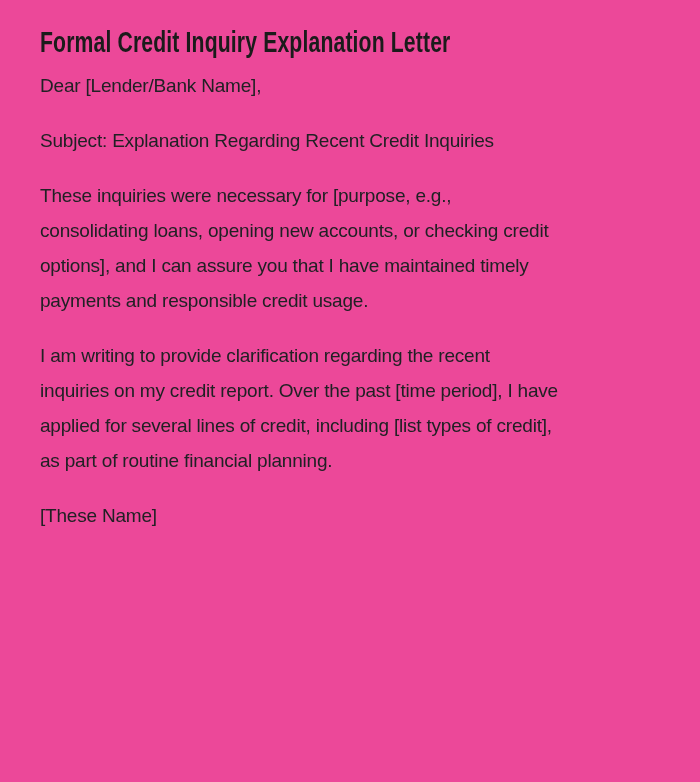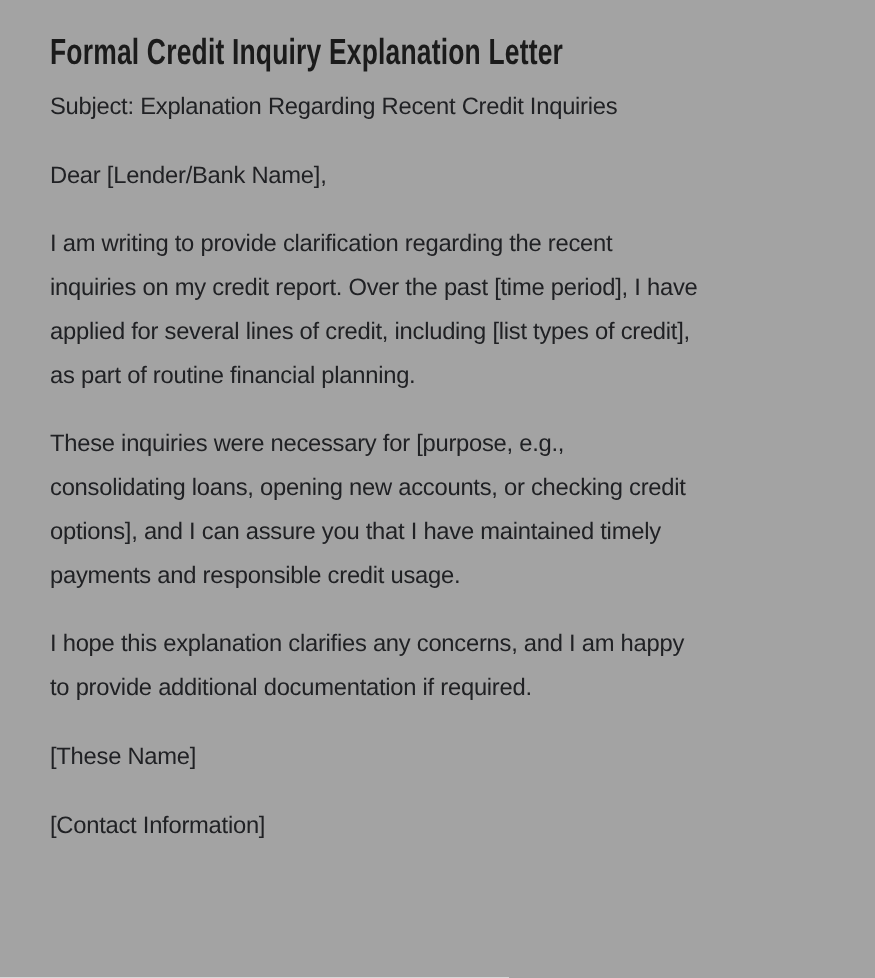--- a/index.html
+++ b/index.html
@@ -12,7 +12,7 @@
     width: 700px;
     height: 782px;
     box-sizing: border-box;
-    background: #a3a3a3;
+    background: #ec4899;
     padding: 24px 30px 0 40px;
     overflow: hidden;
     font-family: "Liberation Sans", "DejaVu Sans", sans-serif;

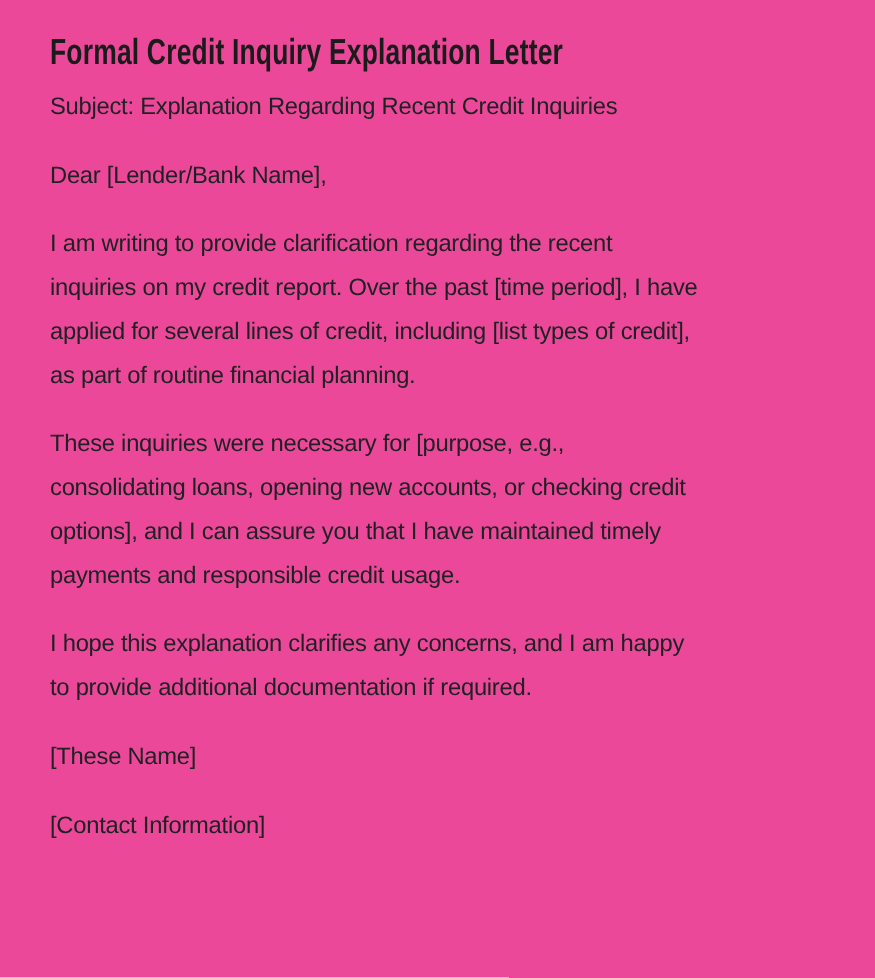--- a/index.html
+++ b/index.html
@@ -49,9 +49,9 @@
 <div class="page">
   <h1 class="letter-title"><span class="condense">Formal Credit Inquiry Explanation Letter</span></h1>
 
+  <p class="letter-par">Dear [Lender/Bank Name],</p>
+
   <p class="letter-par">Subject: Explanation Regarding Recent Credit Inquiries</p>
-
-  <p class="letter-par">Dear [Lender/Bank Name],</p>
 
   <p class="letter-par">I am writing to provide clarification regarding the recent
 inquiries on my credit report. Over the past [time period], I have

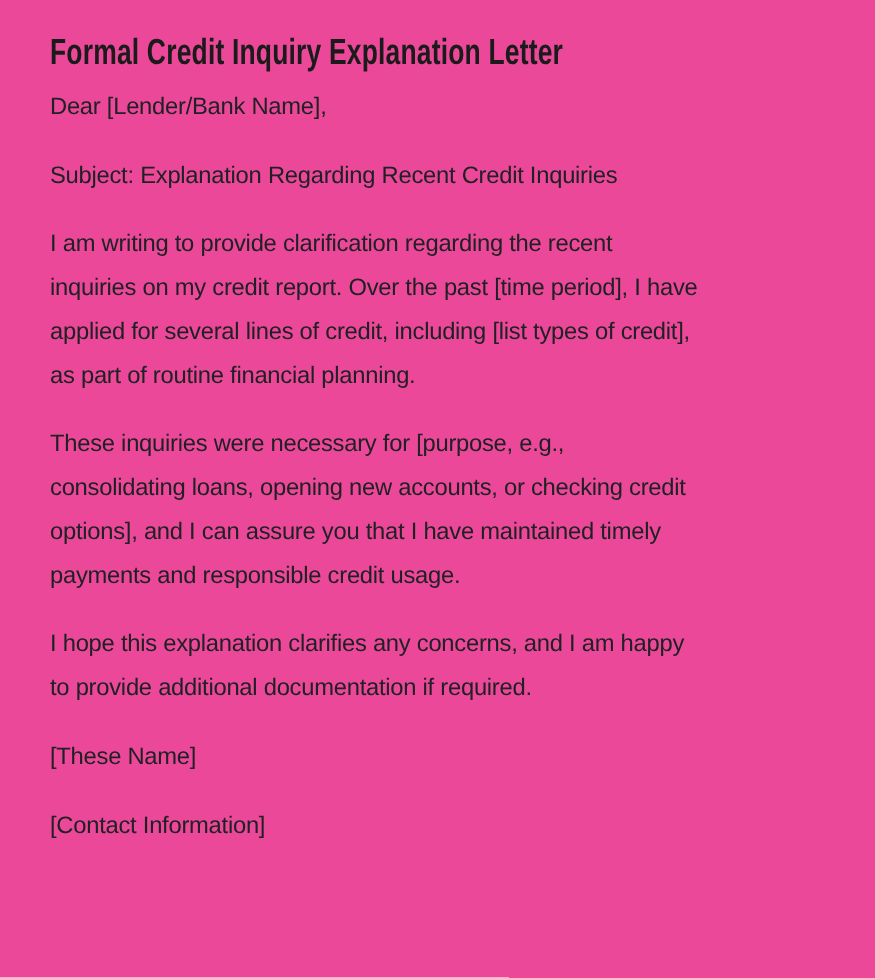--- a/index.html
+++ b/index.html
@@ -53,15 +53,15 @@
 
   <p class="letter-par">Subject: Explanation Regarding Recent Credit Inquiries</p>
 
+  <p class="letter-par">These inquiries were necessary for [purpose, e.g.,
+consolidating loans, opening new accounts, or checking credit
+options], and I can assure you that I have maintained timely
+payments and responsible credit usage.</p>
+
   <p class="letter-par">I am writing to provide clarification regarding the recent
 inquiries on my credit report. Over the past [time period], I have
 applied for several lines of credit, including [list types of credit],
 as part of routine financial planning.</p>
-
-  <p class="letter-par">These inquiries were necessary for [purpose, e.g.,
-consolidating loans, opening new accounts, or checking credit
-options], and I can assure you that I have maintained timely
-payments and responsible credit usage.</p>
 
   <p class="letter-par">I hope this explanation clarifies any concerns, and I am happy
 to provide additional documentation if required.</p>

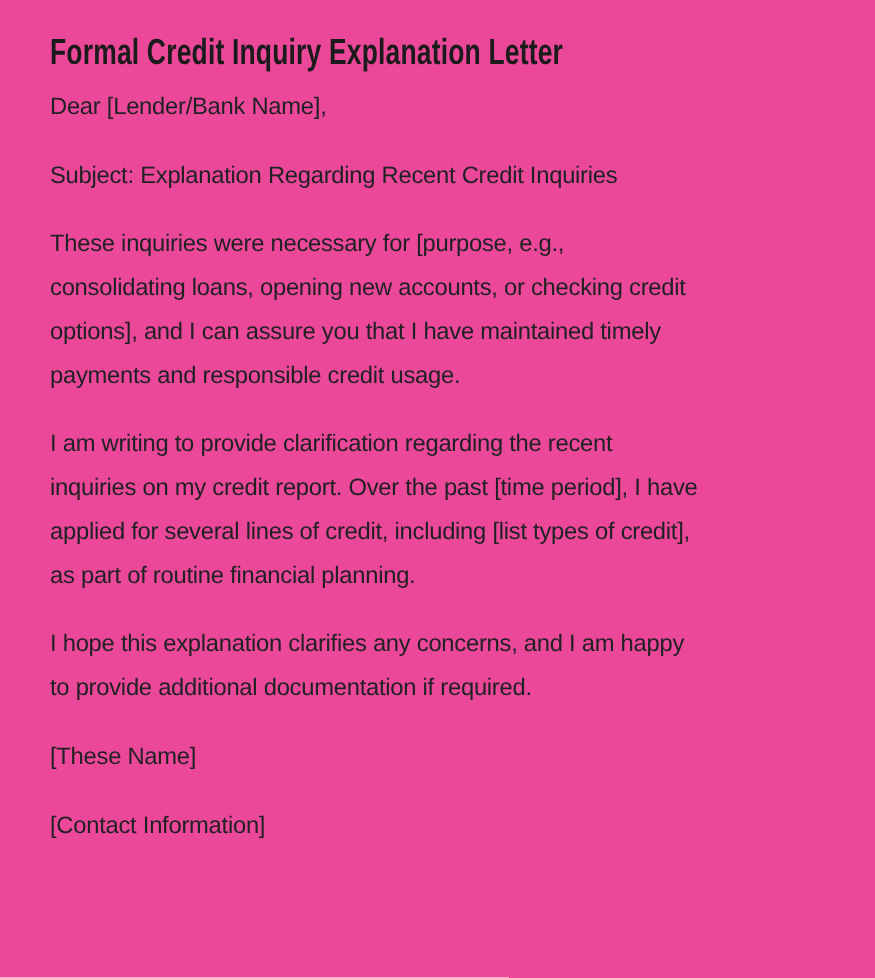--- a/index.html
+++ b/index.html
@@ -63,8 +63,6 @@
 applied for several lines of credit, including [list types of credit],
 as part of routine financial planning.</p>
 
-  <p class="letter-par">I hope this explanation clarifies any concerns, and I am happy
-to provide additional documentation if required.</p>
 
 
   <p class="letter-par">[These Name]</p>

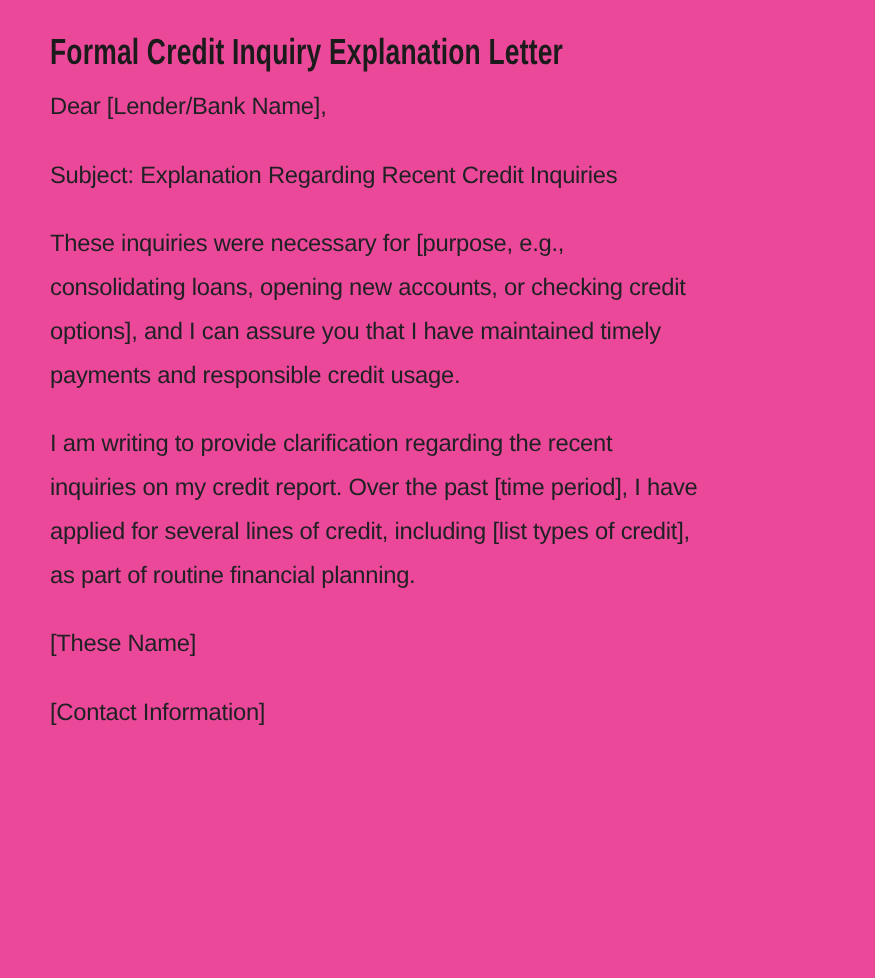--- a/index.html
+++ b/index.html
@@ -67,7 +67,6 @@
 
   <p class="letter-par">[These Name]</p>
 
-  <p class="letter-par">[Contact Information]</p>
 </div>
 
 </body></html>

